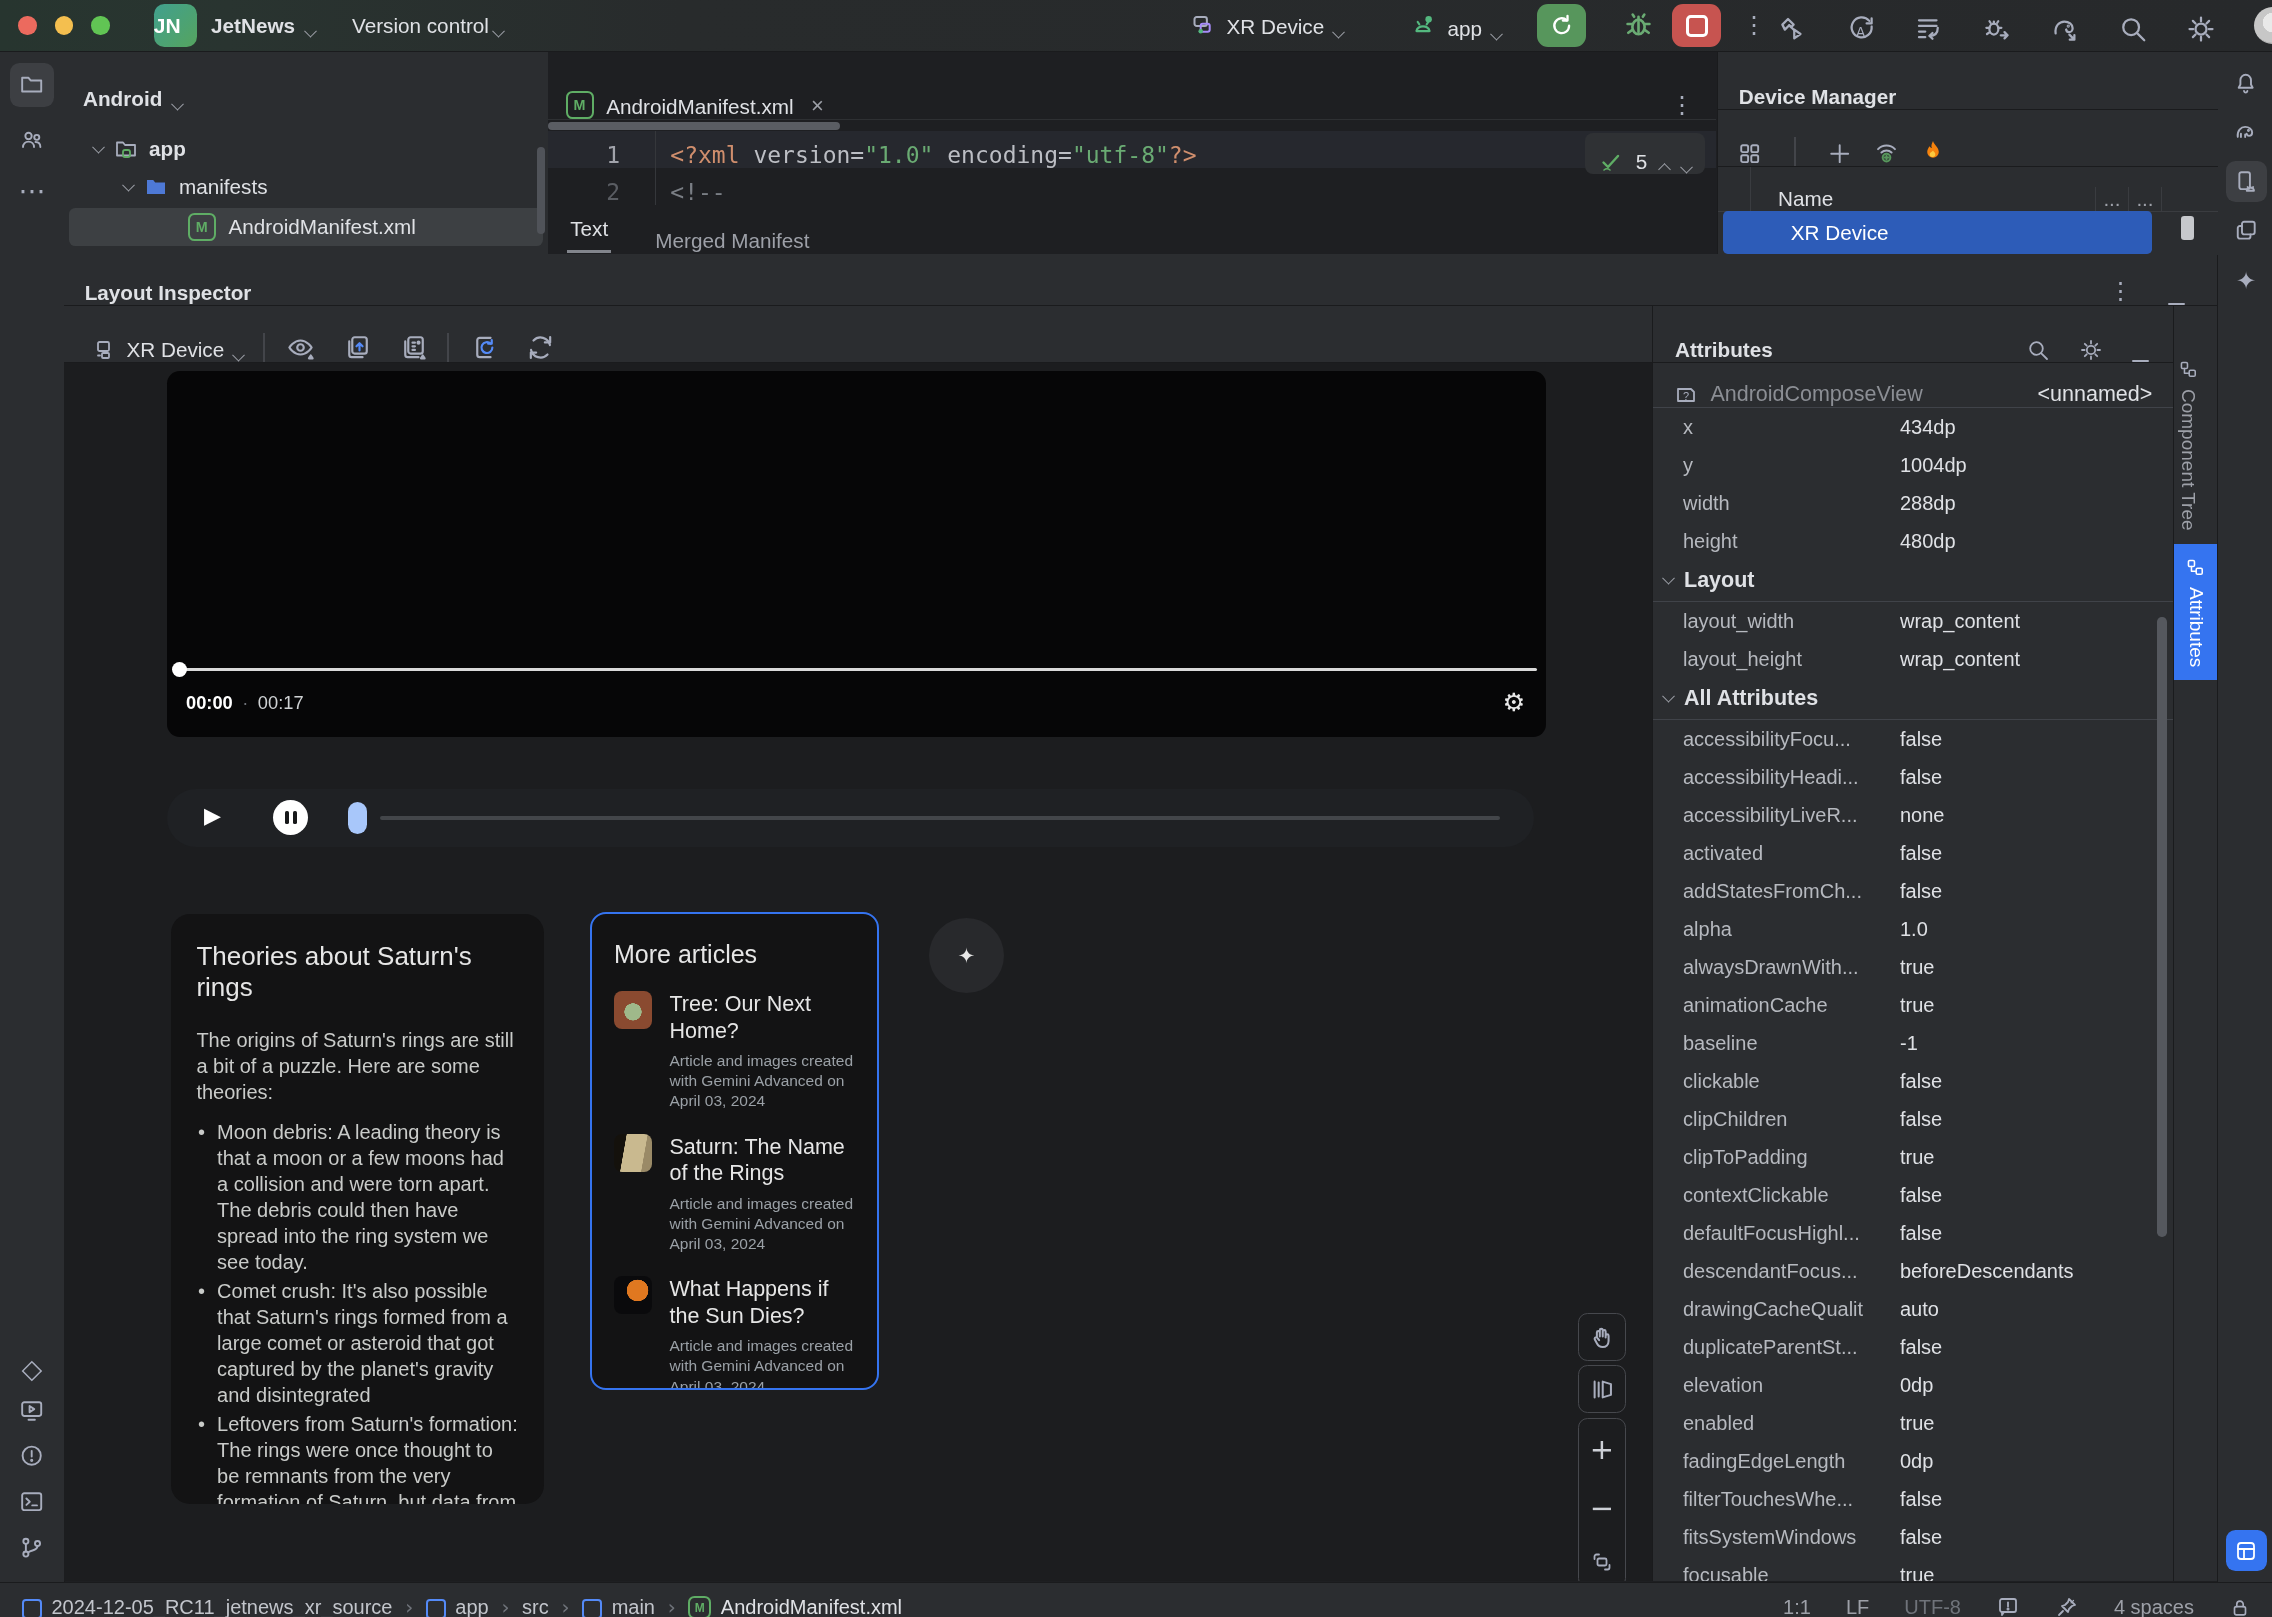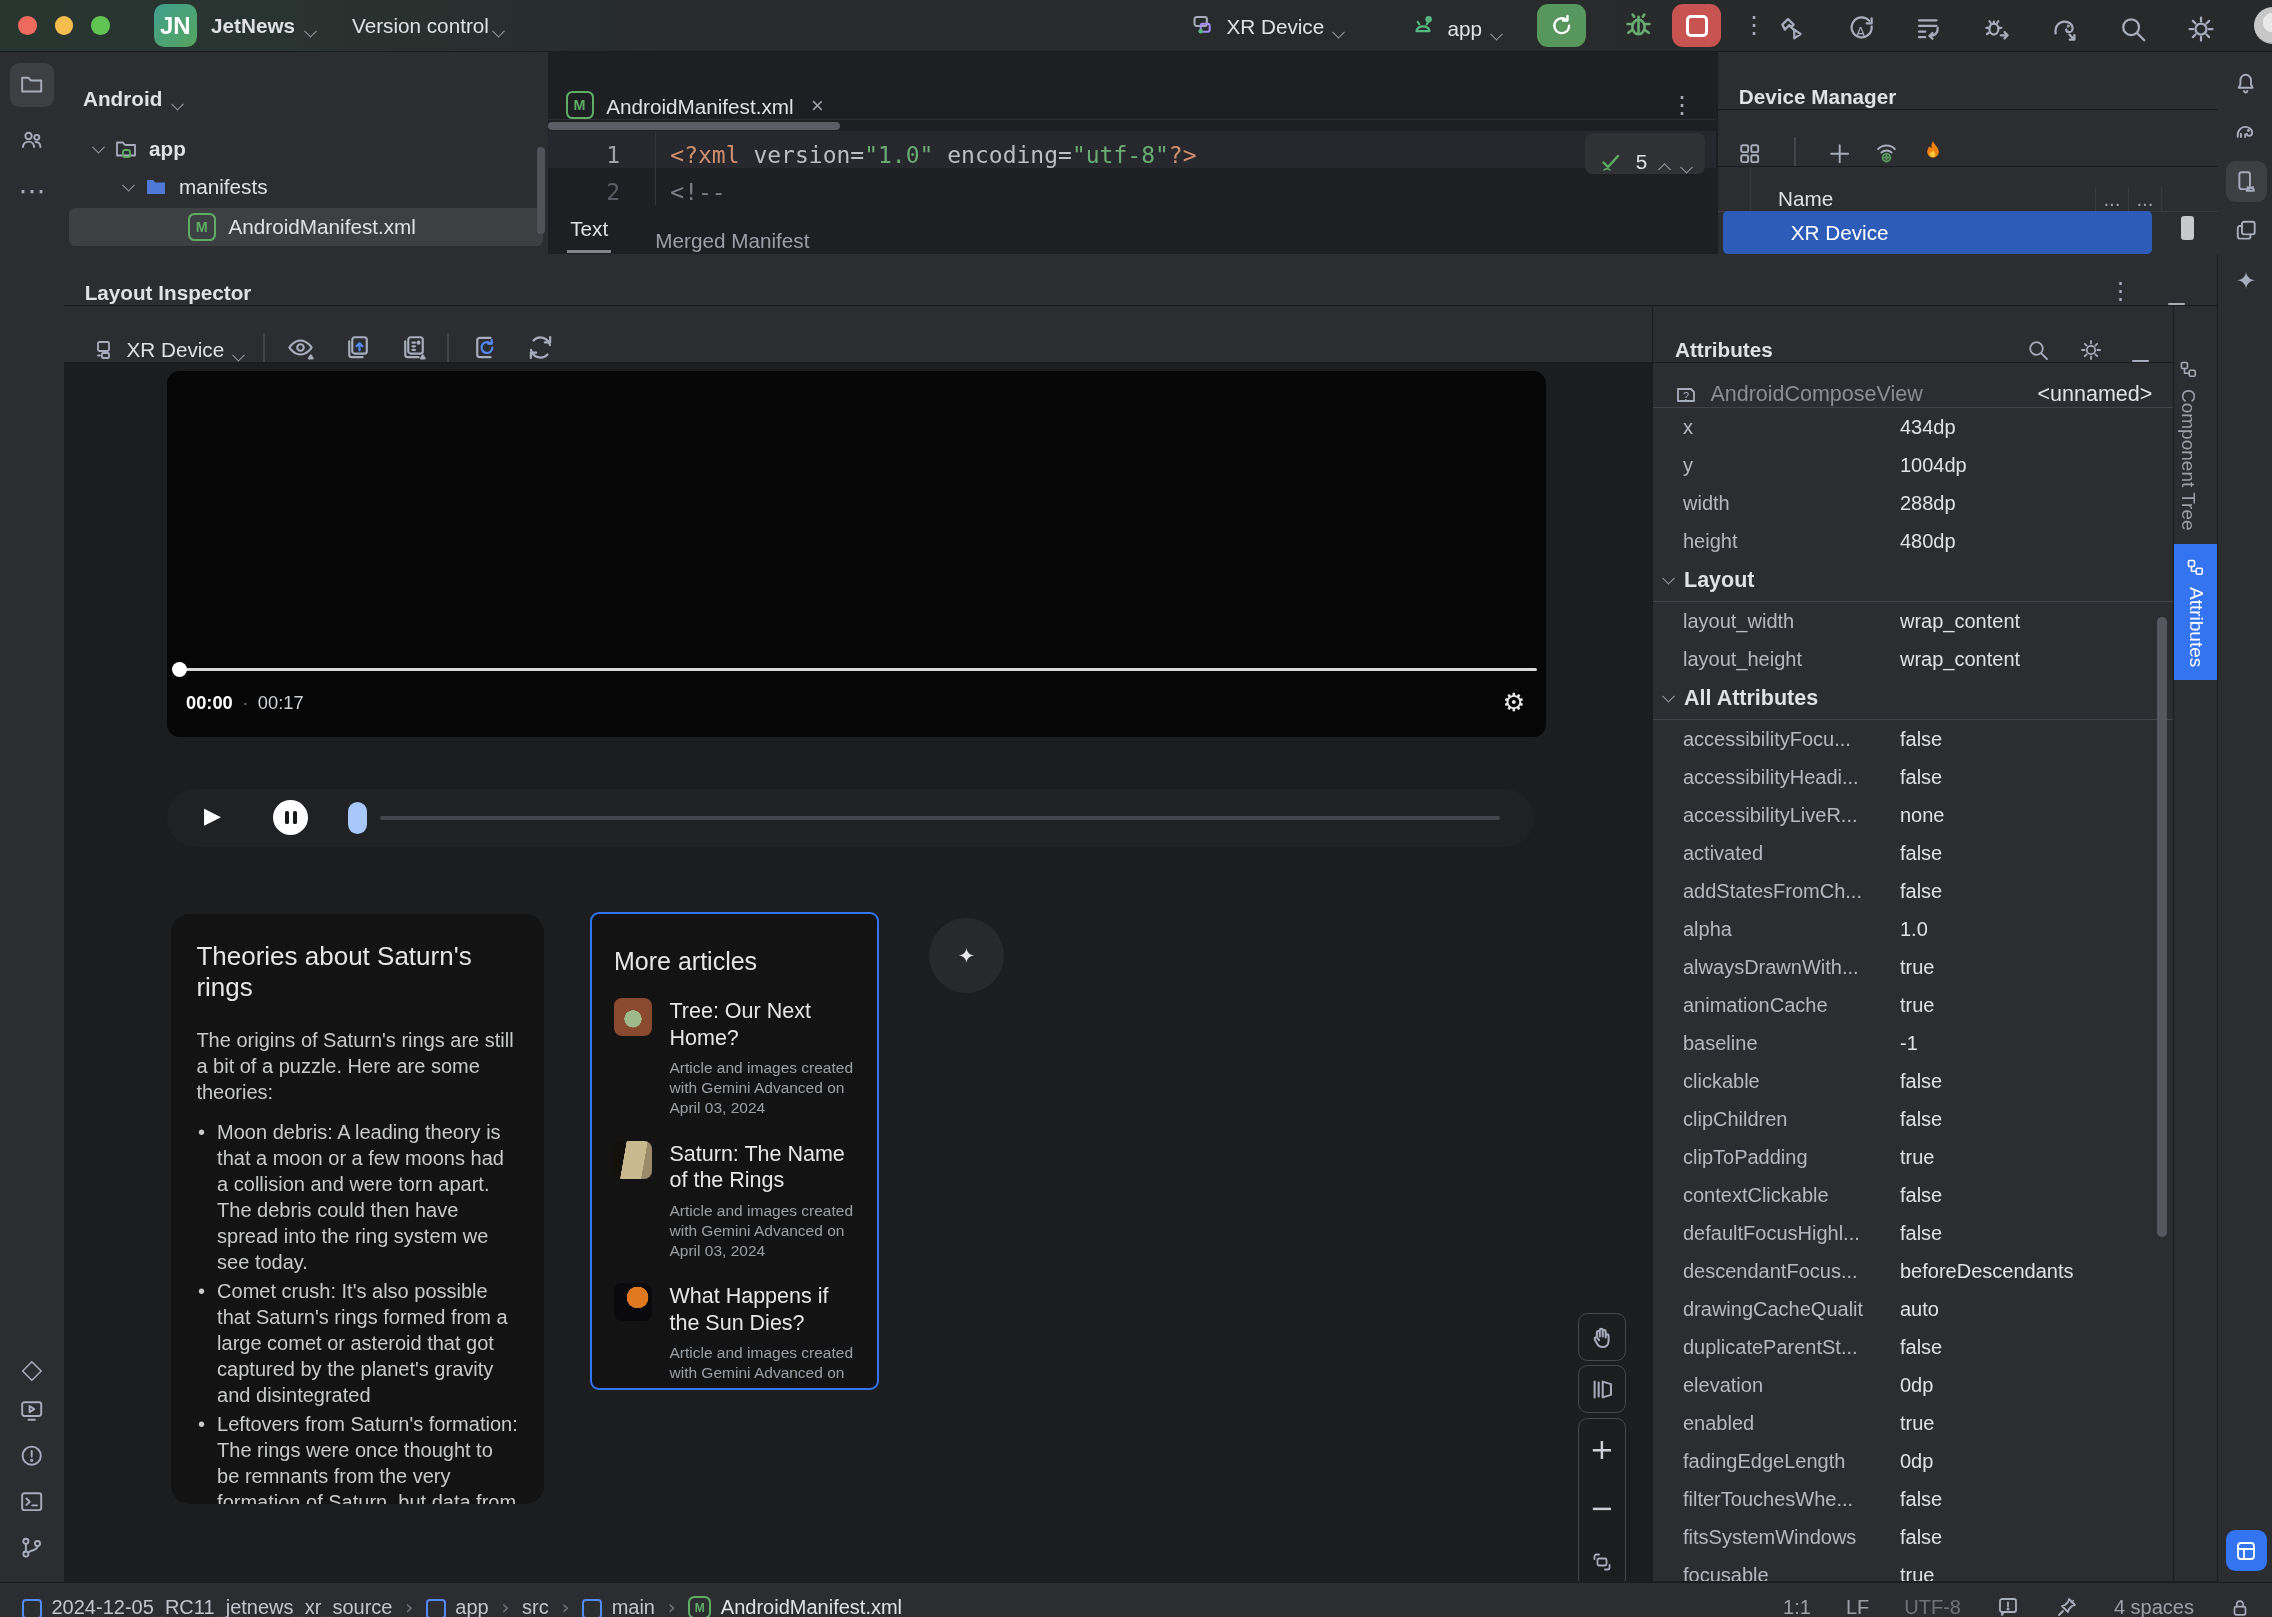--- a/index.html
+++ b/index.html
@@ -20,7 +20,7 @@
     background:linear-gradient(90deg,#27352f 0%,#293430 10%,#282b2c 30%,#27292b 100%);border-bottom:0.8px solid #1a1b1d}
   .tl{width:18.3px;height:18.3px;border-radius:50%;margin-left:18.3px}
   .logo{width:43px;height:43px;border-radius:10.3px;background:linear-gradient(135deg,#41a08e,#55a45f);
-        display:flex;align-items:center;justify-content:center;font-weight:bold;color:#fff;font-size:24px;margin-left:44px}
+        display:flex;align-items:center;justify-content:flex-start;font-weight:bold;color:#fff;font-size:21px;margin-left:44px}
   .runbtn{width:49px;height:43px;border-radius:11px;display:flex;align-items:center;justify-content:center}
   
   .rail{background:#2b2d30;display:flex;flex-direction:column;align-items:center}

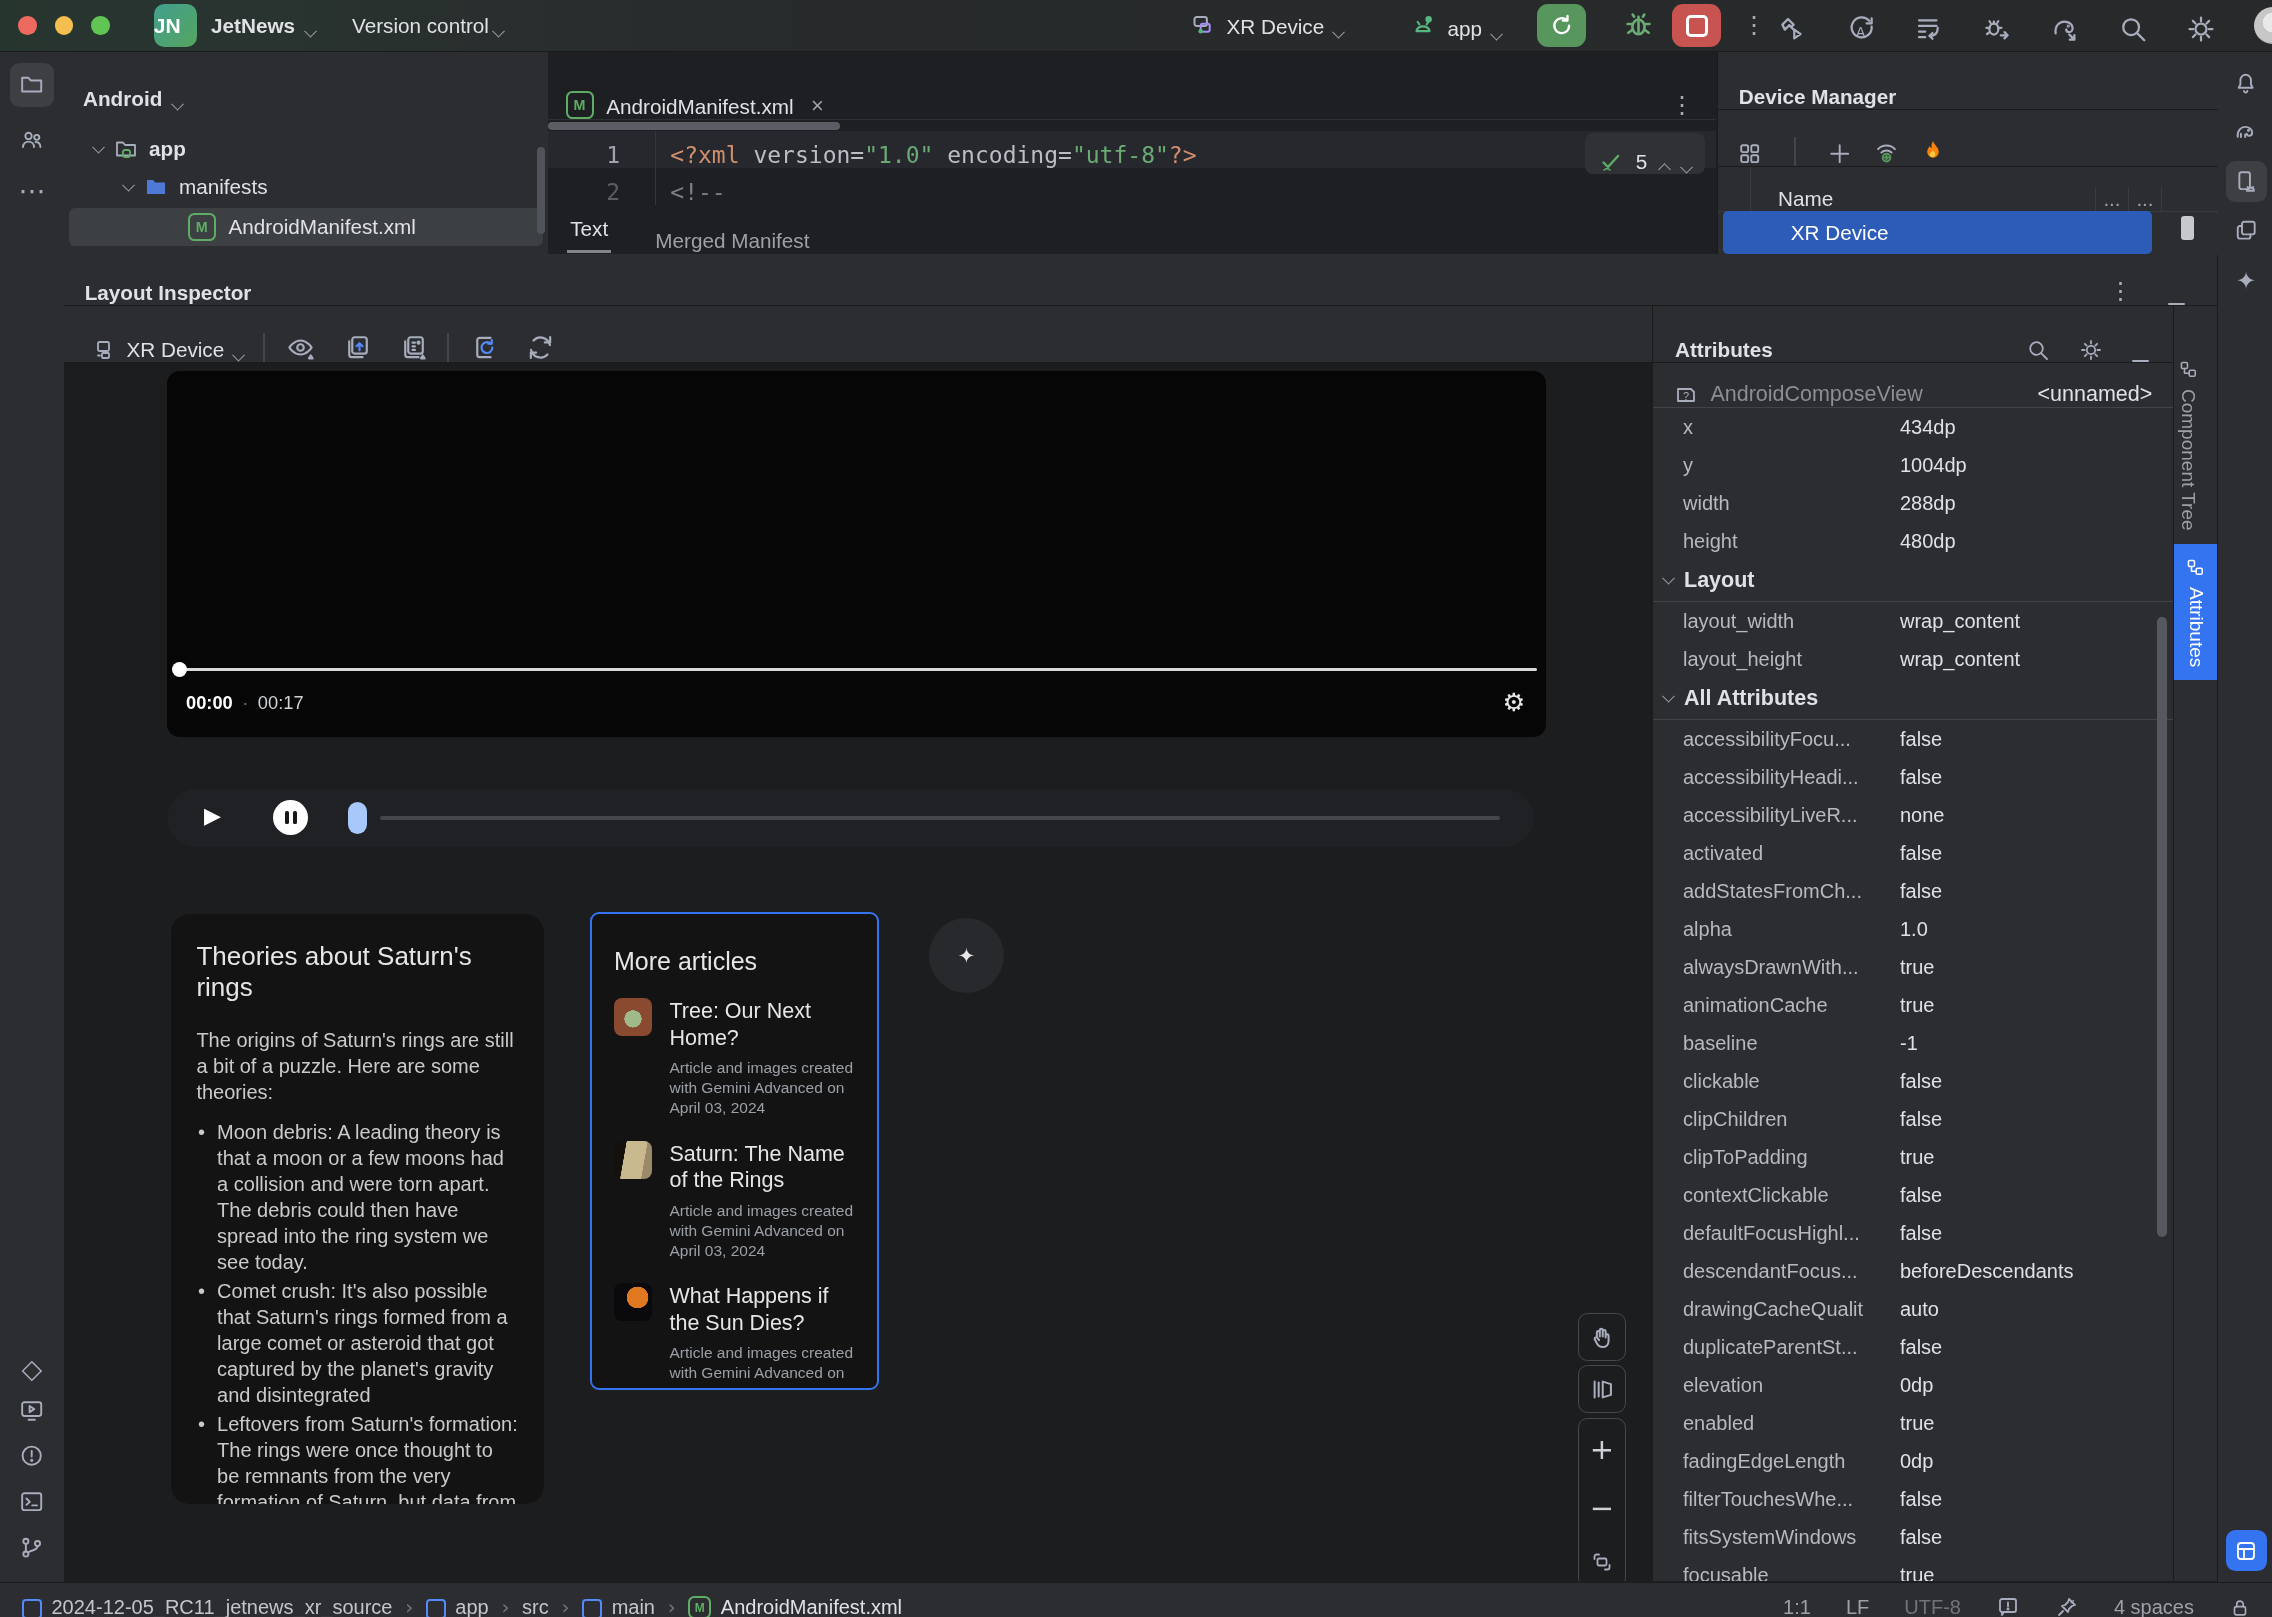--- a/index.html
+++ b/index.html
@@ -421,7 +421,7 @@
 
           </div>
 
-          <div class="abs card" style="left:526px;top:549px;width:289px;height:478px;border:2.4px solid #3574F0;border-radius:9px;padding:33px 22px;box-sizing:border-box;overflow:hidden">
+          <div class="abs card" style="left:526px;top:549px;width:289px;height:478px;border:2.4px solid #3574F0;border-radius:16px;padding:26px 22px;box-sizing:border-box;overflow:hidden">
             <div style="font-size:25px;color:#e6e6e6">More articles</div>
             <div id="articles">
                 <div class="art">

